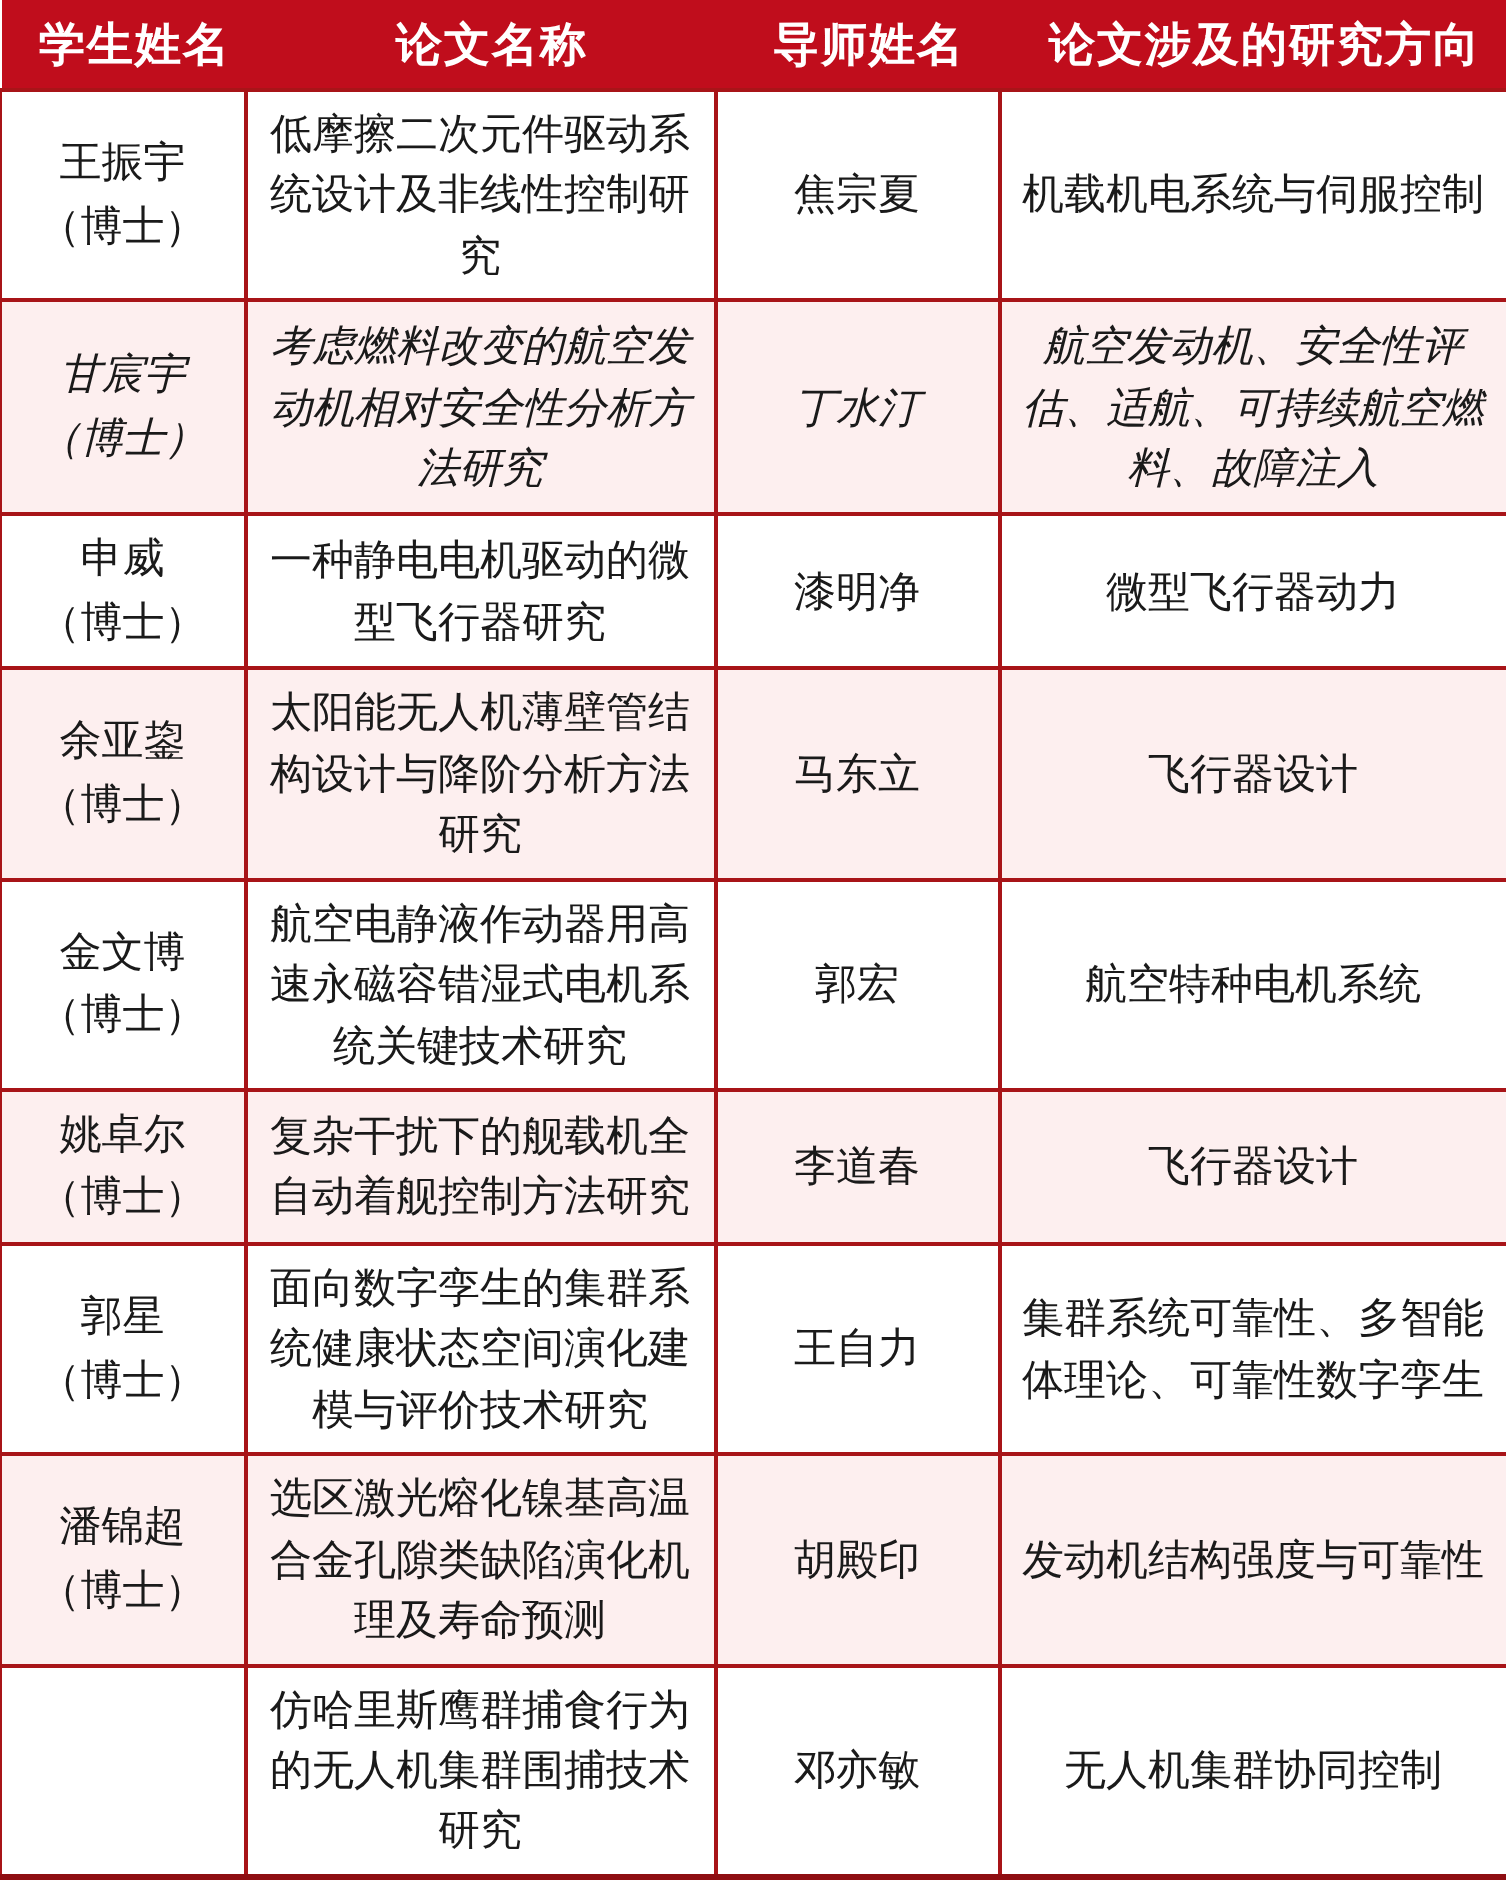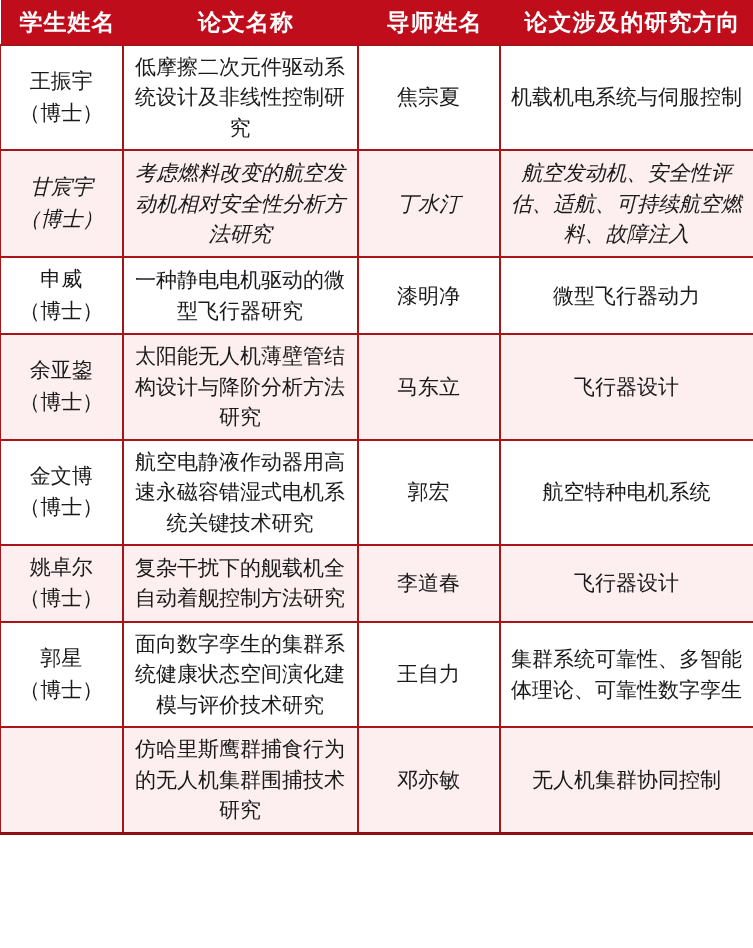--- a/index.html
+++ b/index.html
@@ -128,6 +128,15 @@
       <td>王自力</td>
       <td>集群系统可靠性、多智能体理论、可靠性数字孪生</td>
     </tr>
+    <tr class="r9">
+      <td class="student-cell">
+        <div>潘锦超</div>
+        <div>（博士）</div>
+      </td>
+      <td>选区激光熔化镍基高温合金孔隙类缺陷演化机理及寿命预测</td>
+      <td>胡殿印</td>
+      <td>发动机结构强度与可靠性</td>
+    </tr>
     <tr class="r10">
       <td class="student-cell">
         

